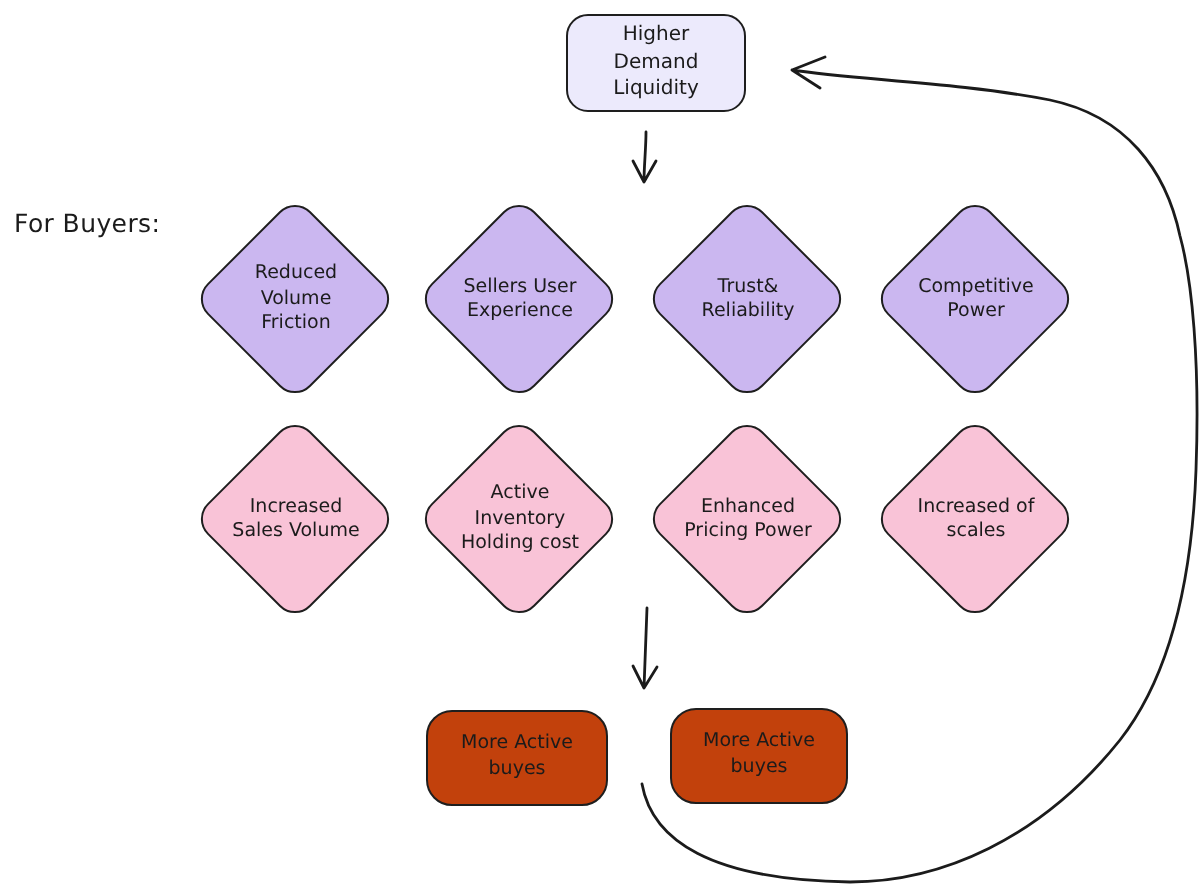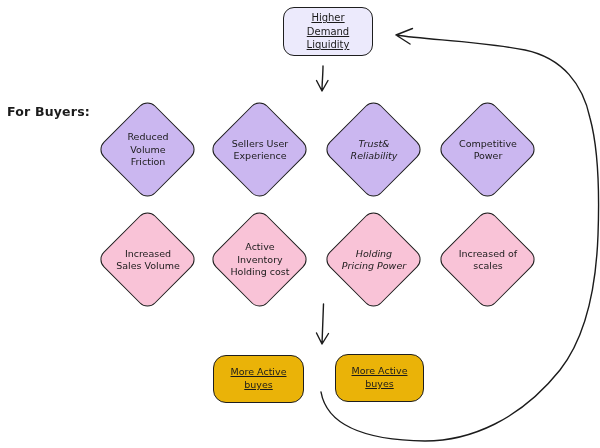--- a/index.html
+++ b/index.html
@@ -30,7 +30,6 @@
     font-size:9.5px;
     line-height:1.35;
     padding:4px 8px;
-    text-decoration:underline;
   }
   .node.title{ background:var(--title-fill); width:90px; height:49px; left:283px; top:7px; font-size:10px;}
   .node.outcome{ background:#eab308; border-radius:13px; border-width:1.6px; height:48px;}

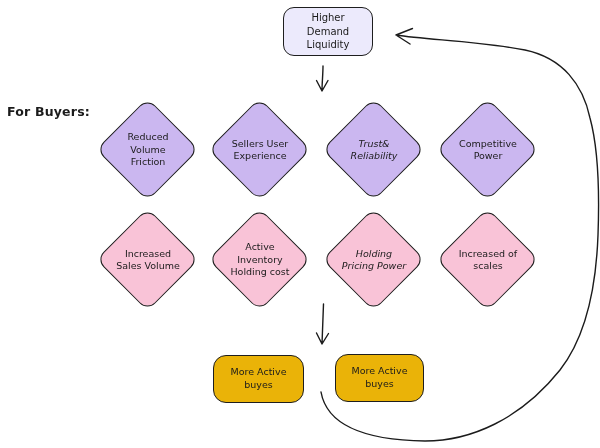--- a/index.html
+++ b/index.html
@@ -99,7 +99,7 @@
     <span>Higher Demand Liquidity</span>
   </div>
 
-  <div class="row-label" style="left:7px;top:104px;font-weight:bold;">For Buyers:</div>
+  <div class="row-label" style="left:7px;top:104px;">For Buyers:</div>
 
   <div class="row-buyers">
     <div class="diamond buyer d1">

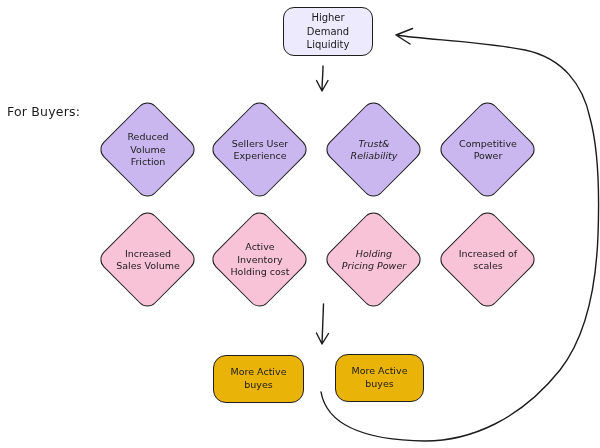--- a/index.html
+++ b/index.html
@@ -57,7 +57,7 @@
     font-size:9.5px;line-height:1.3;
     padding:0 17px;
   }
-  .d1{left:96px;}  .d2{left:208px;} .d3{left:322px;font-style:italic;} .d4{left:436px;}
+  .d1{left:96px;}  .d2{left:208px;} .d3{left:322px;} .d4{left:436px;}
   .row-buyers .diamond{top:98px;}
   .row-sellers .diamond{top:208px;}
   

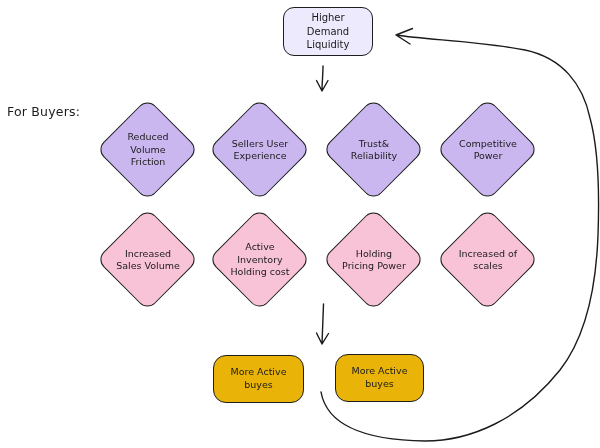--- a/index.html
+++ b/index.html
@@ -132,7 +132,7 @@
     </div>
     <div class="diamond seller d3">
       <div class="shape"></div>
-      <div class="lbl">Holding Pricing Power</div>
+      <div class="lbl">Enhanced Pricing Power</div>
     </div>
     <div class="diamond seller d4">
       <div class="shape"></div>

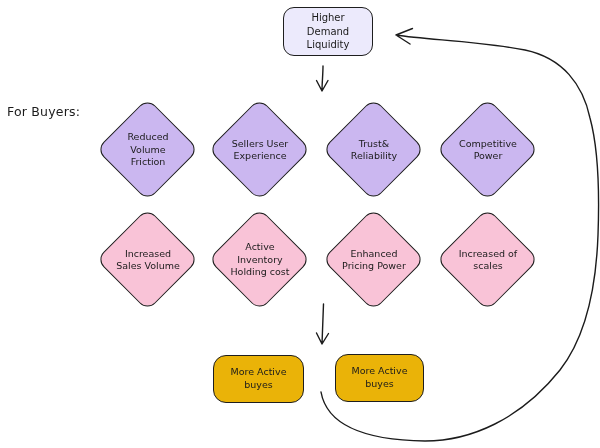--- a/index.html
+++ b/index.html
@@ -32,7 +32,7 @@
     padding:4px 8px;
   }
   .node.title{ background:var(--title-fill); width:90px; height:49px; left:283px; top:7px; font-size:10px;}
-  .node.outcome{ background:#eab308; border-radius:13px; border-width:1.6px; height:48px;}
+  .node.outcome{ background:#c2410c; border-radius:13px; border-width:1.6px; height:48px;}
   #outcome-1{ left:213px; top:355px; width:91px;}
   #outcome-2{ left:335px; top:354px; width:89px;}
   

